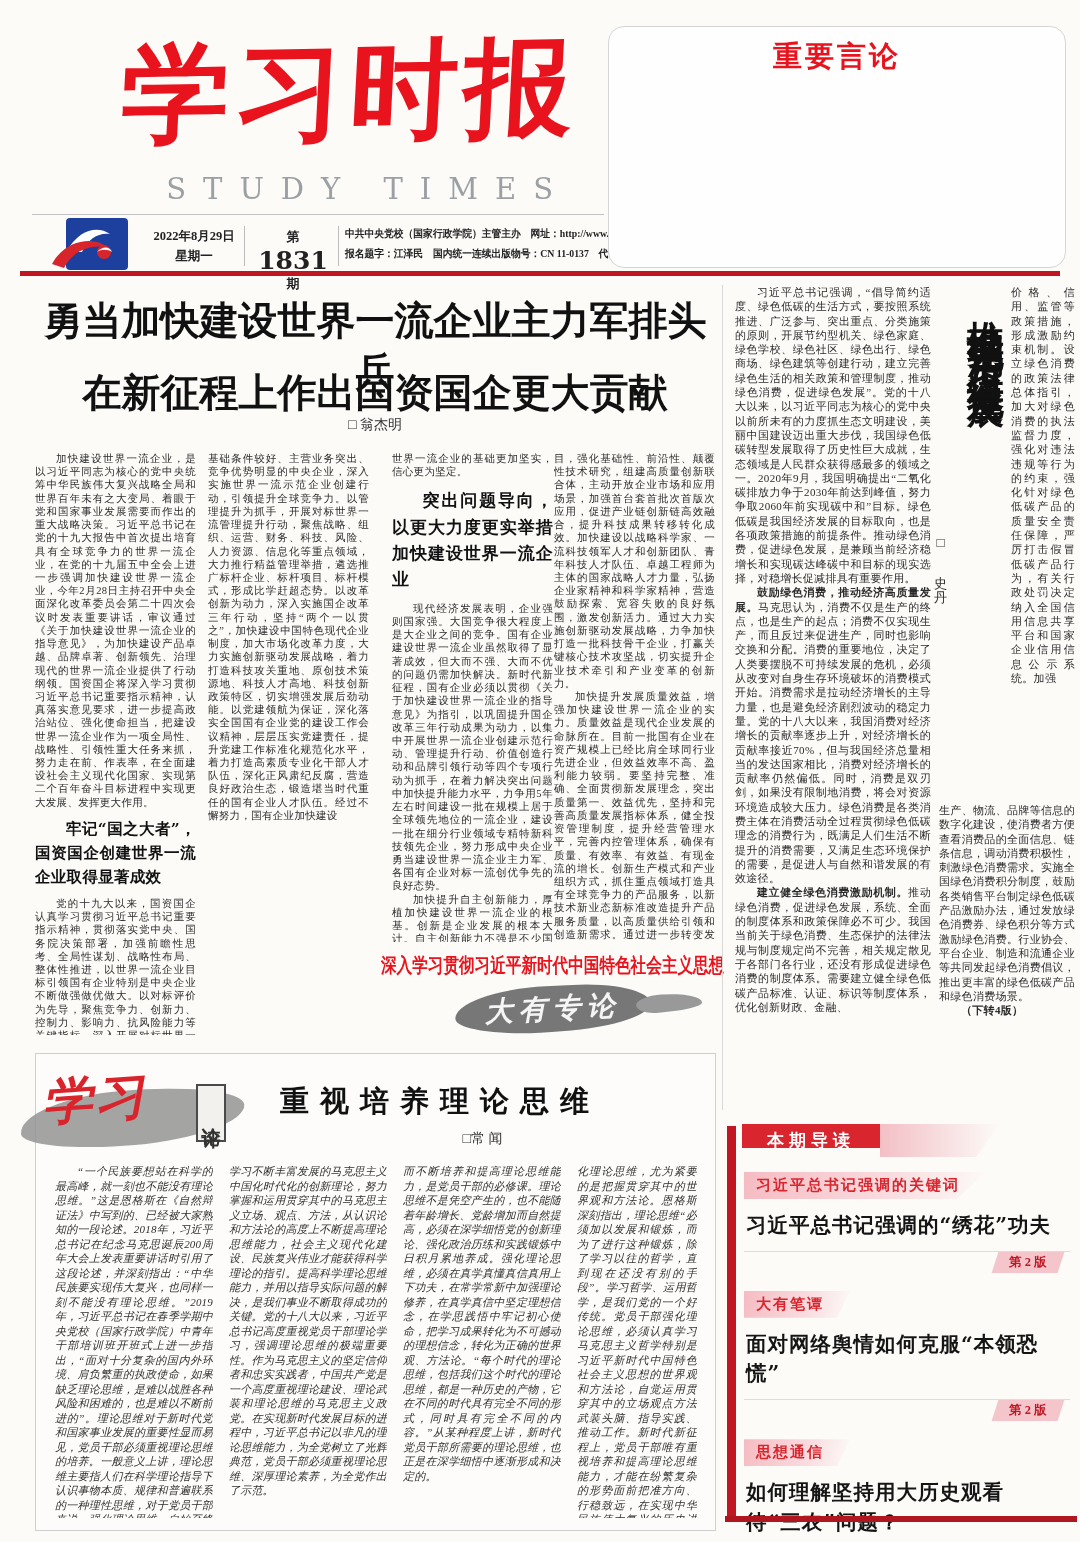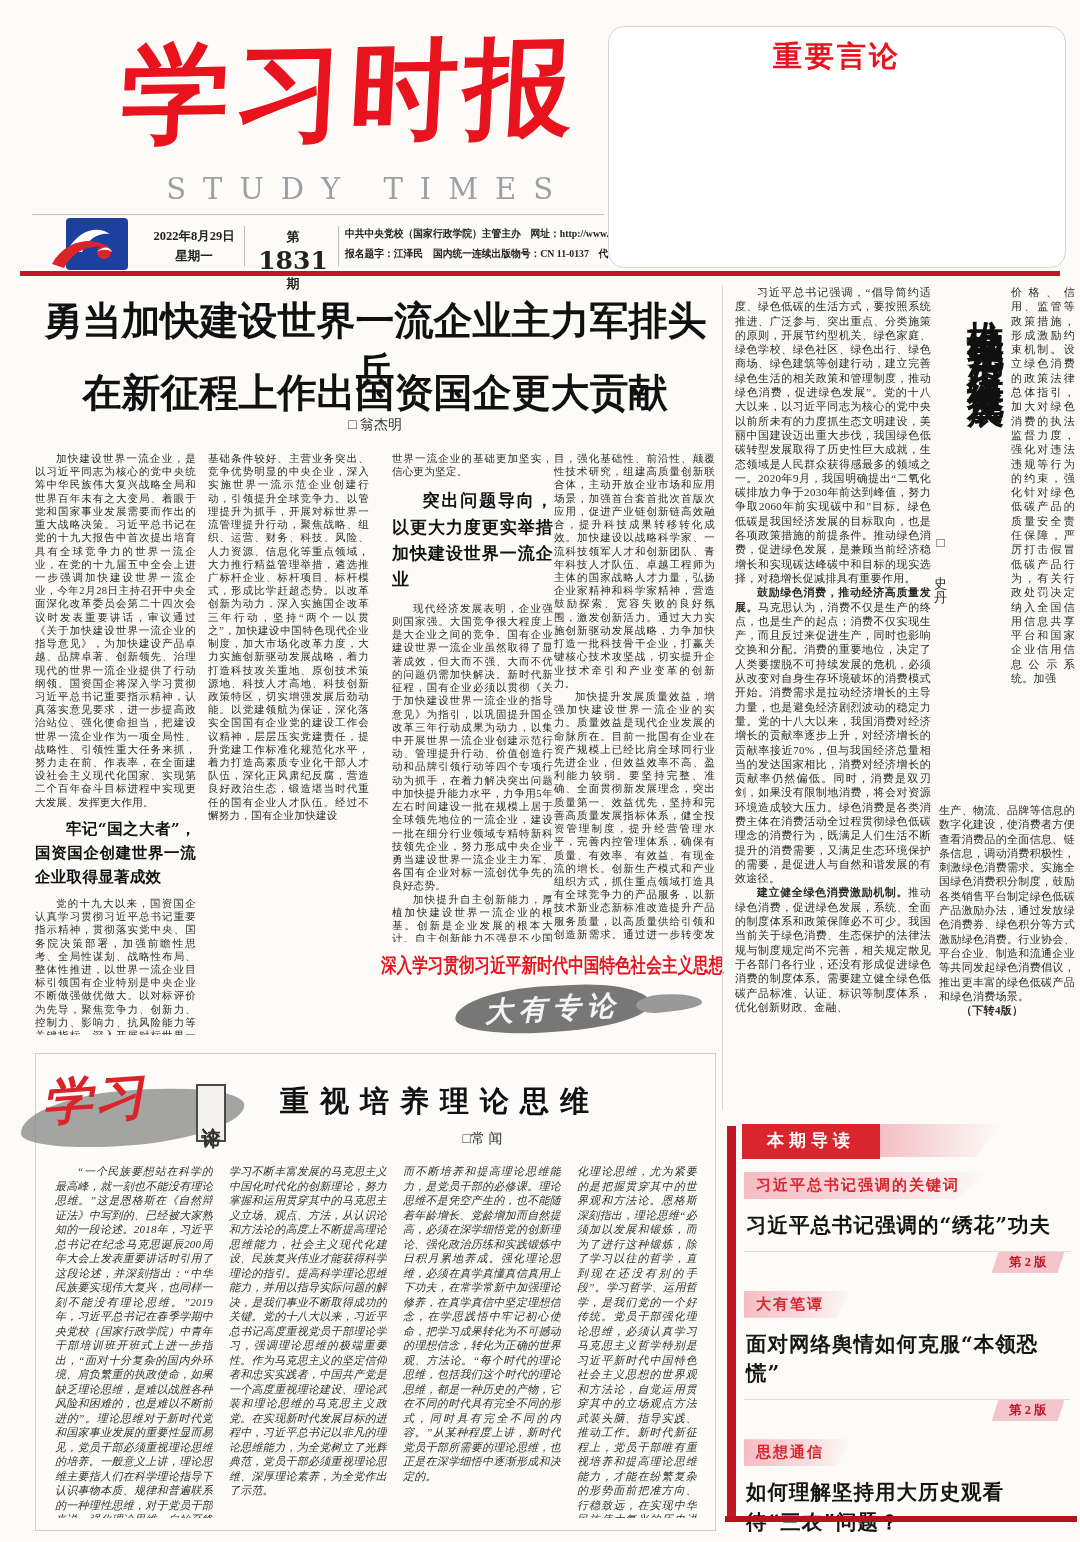--- a/index.html
+++ b/index.html
@@ -75,7 +75,7 @@
 
   
   .rg-bar { left:727px; top:1126px; width:9px; height:392px; background:#c01722; }
-  .rg-head { left:742px; top:1124px; width:138px; height:35px; background:#d9252e; color:#fff; text-align:center;
+  .rg-head { left:742px; top:1124px; width:138px; height:24px; background:#d9252e; color:#fff; text-align:center;
     line-height:33px; font-size:17px; font-weight:bold; letter-spacing:5px; font-family:"Liberation Sans",sans-serif; }
   .rg-head-tail { left:880px; top:1124px; width:120px; height:33px;
     background:linear-gradient(90deg,#f3bfc5,rgba(250,235,237,0)); clip-path:polygon(0 0,100% 0,80% 100%,0 100%); }

